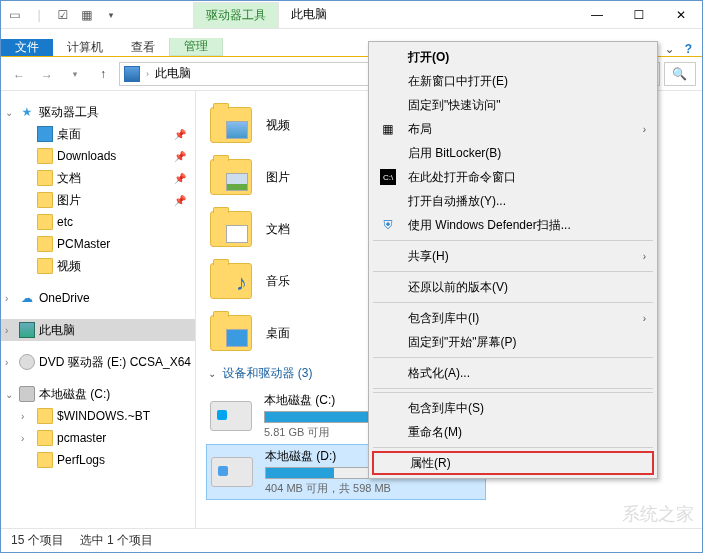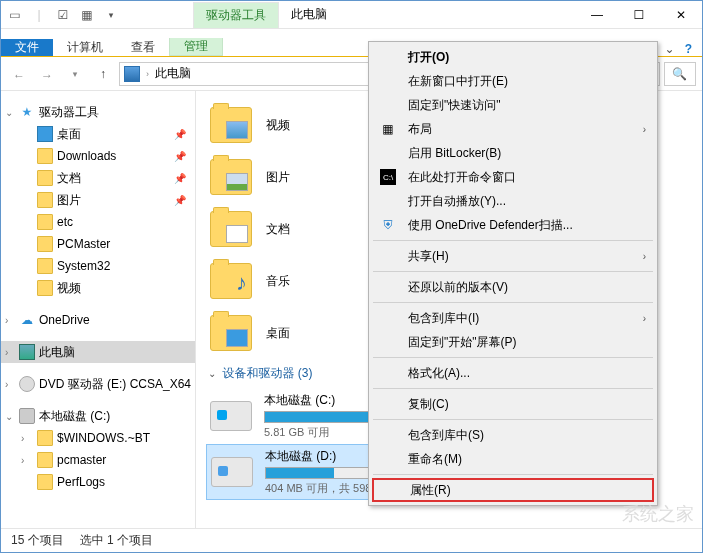--- a/index.html
+++ b/index.html
@@ -292,7 +292,7 @@
     </div>
   <div class="mi">
       <span class="micon" style="color:#1979ca">⛨</span>
-      <span>使用 OneDrive Defender扫描...</span>
+      <span>使用 Windows Defender扫描...</span>
     </div>
   <div class="sep"></div>
   <div class="mi">

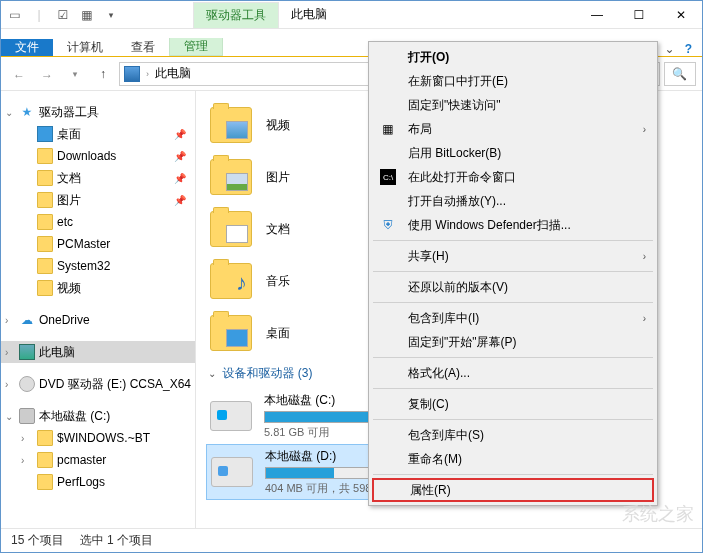--- a/index.html
+++ b/index.html
@@ -156,10 +156,6 @@
       </div>
     <div class="item indent1">
         <span class="ico folder"></span>
-        <span>System32</span>
-      </div>
-    <div class="item indent1">
-        <span class="ico folder"></span>
         <span>视频</span>
       </div>
     <div style="height:10px"></div>

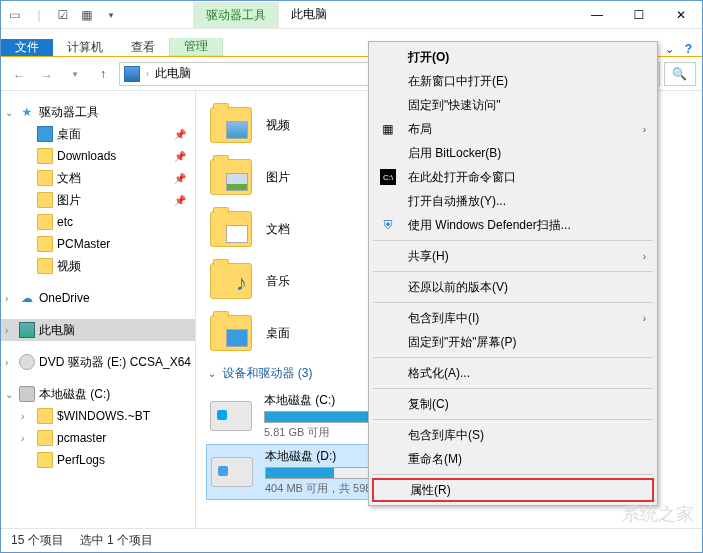--- a/index.html
+++ b/index.html
@@ -312,9 +312,6 @@
       <span>格式化(A)...</span>
     </div>
   <div class="sep"></div>
-  <div class="mi">
-      <span>复制(C)</span>
-    </div>
   <div class="sep"></div>
   <div class="mi">
       <span>包含到库中(S)</span>

